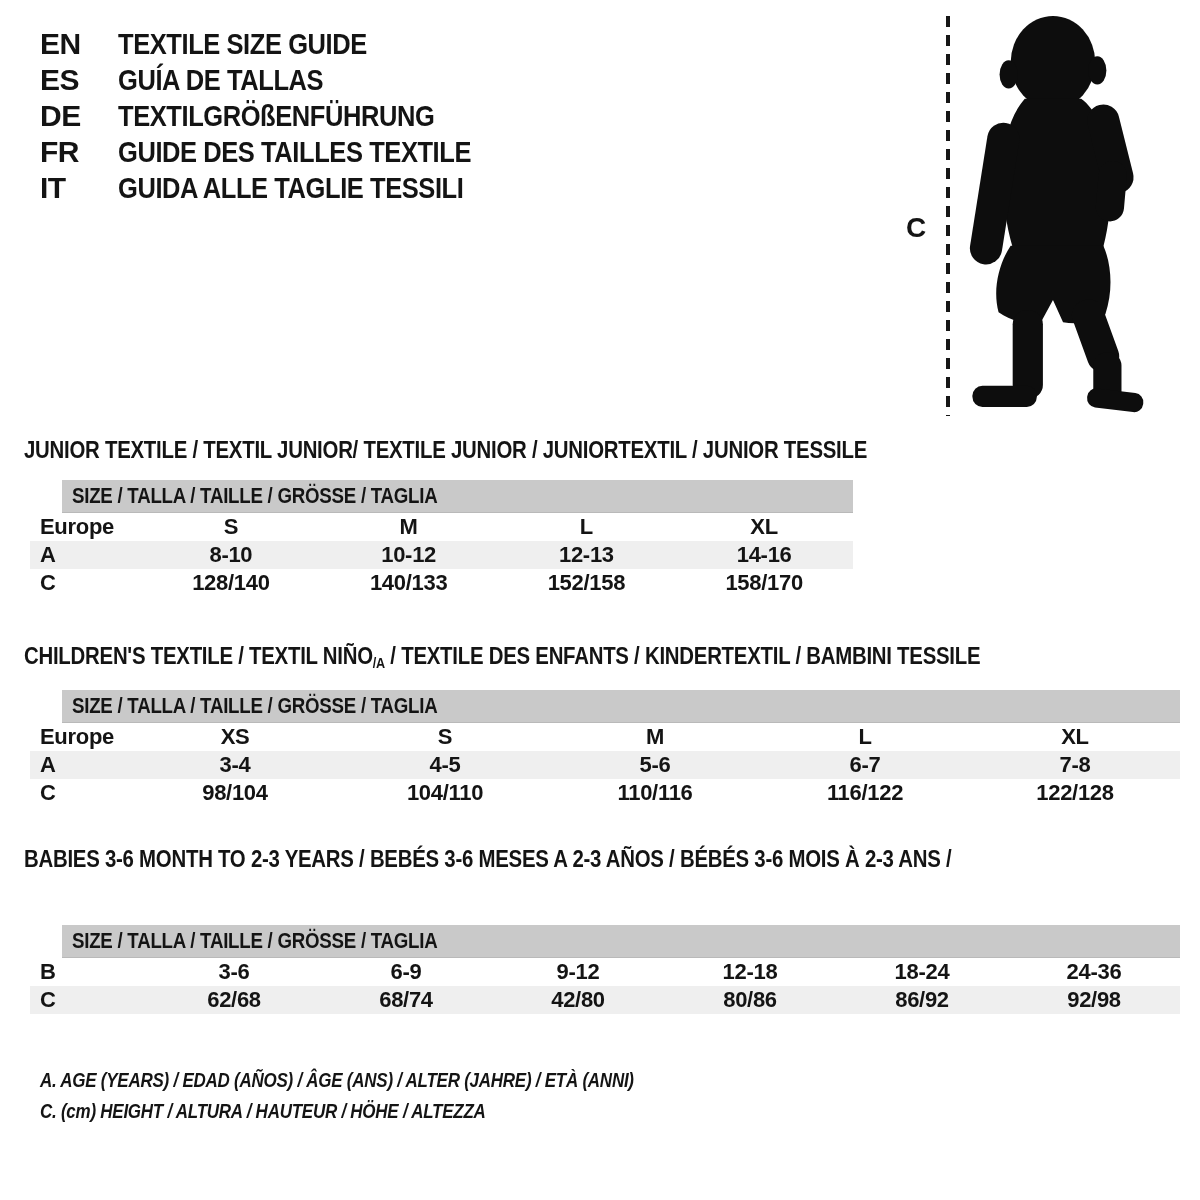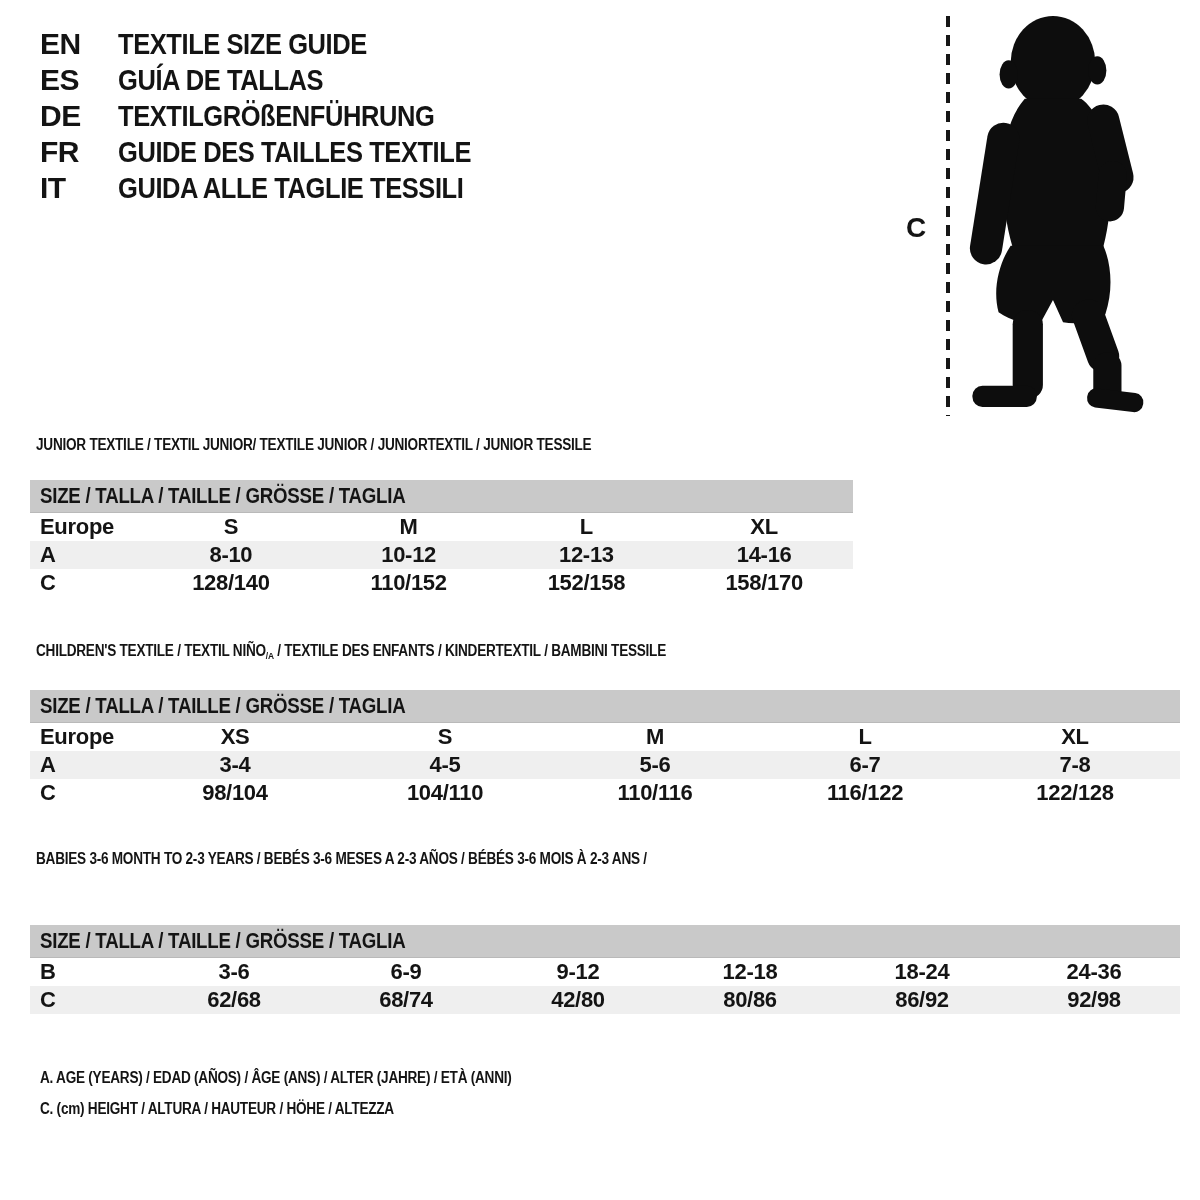--- a/index.html
+++ b/index.html
@@ -30,7 +30,7 @@
   .baby { position: absolute; left: 960px; top: 12px; }
 
   
-  .section-title { position: absolute; left: 36px; font-size: 16px; font-weight: 700; letter-spacing: -0.3px; white-space: nowrap; }
+  .section-title { position: absolute; left: 24px; font-size: 24px; font-weight: 700; letter-spacing: -0.3px; white-space: nowrap; }
   .title-junior   { top: 436px; }
   .title-children { top: 642px; }
   .title-babies   { top: 843px; line-height: 31px; }

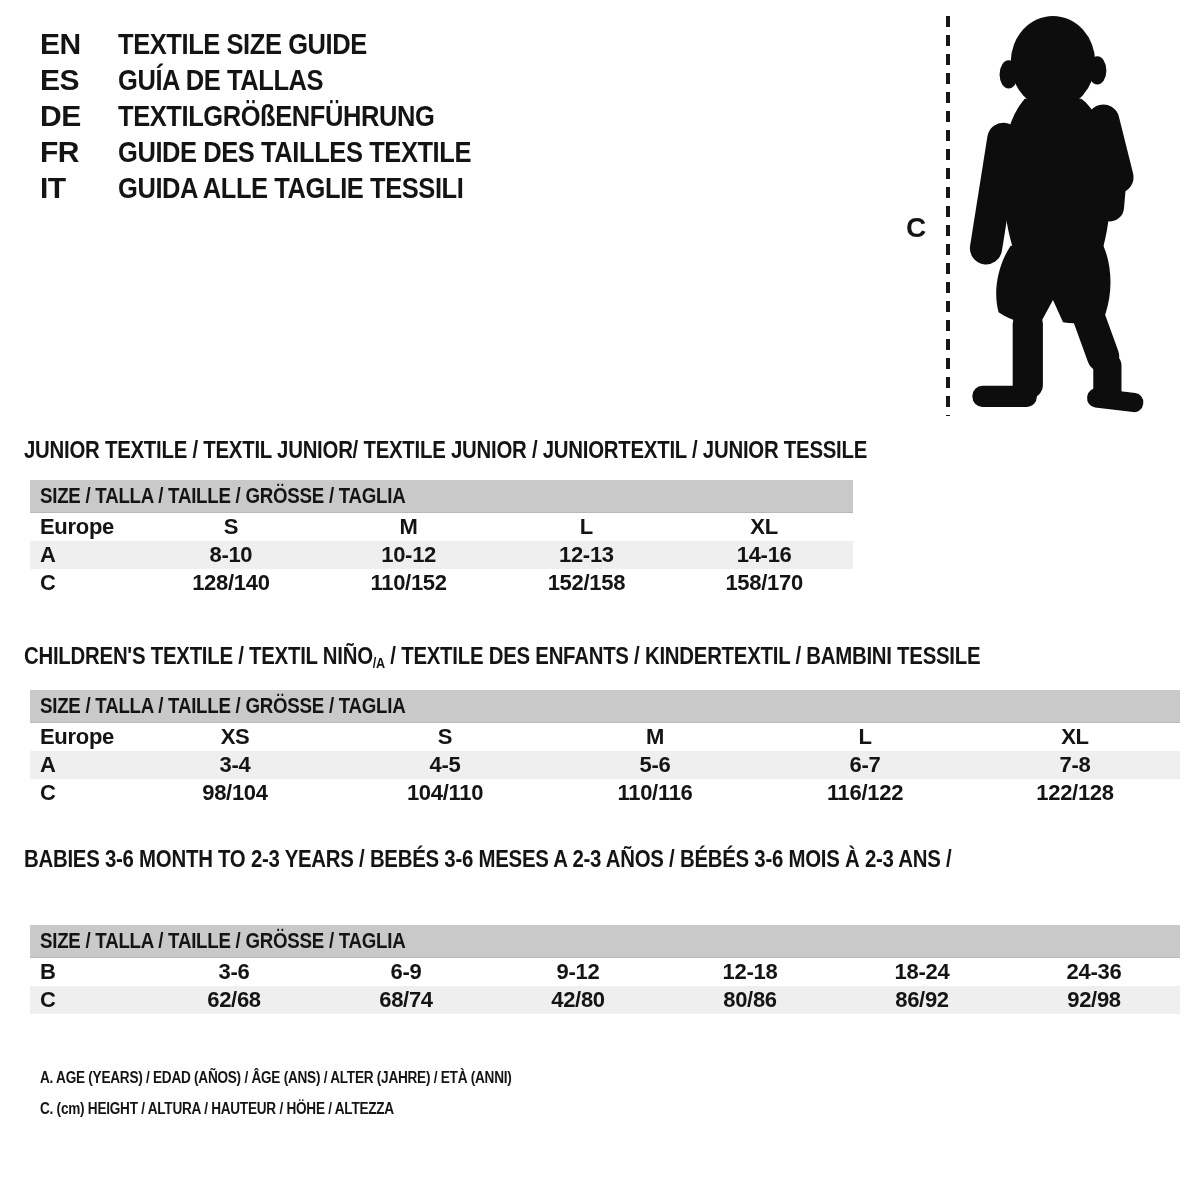--- a/index.html
+++ b/index.html
@@ -42,6 +42,7 @@
     height: 33px; background: #c9c9c9; display: flex; align-items: center;
     padding-left: 10px; font-weight: 700; font-size: 22px; letter-spacing: -0.3px;
     border-bottom: 1px solid #b9b9b9;
+    margin-left: 32px;
   }
   .tbl-row { display: flex; align-items: center; height: 28px; font-size: 22px; font-weight: 700; letter-spacing: -0.3px; }
   .tbl-row.shaded { background: #efefef; }

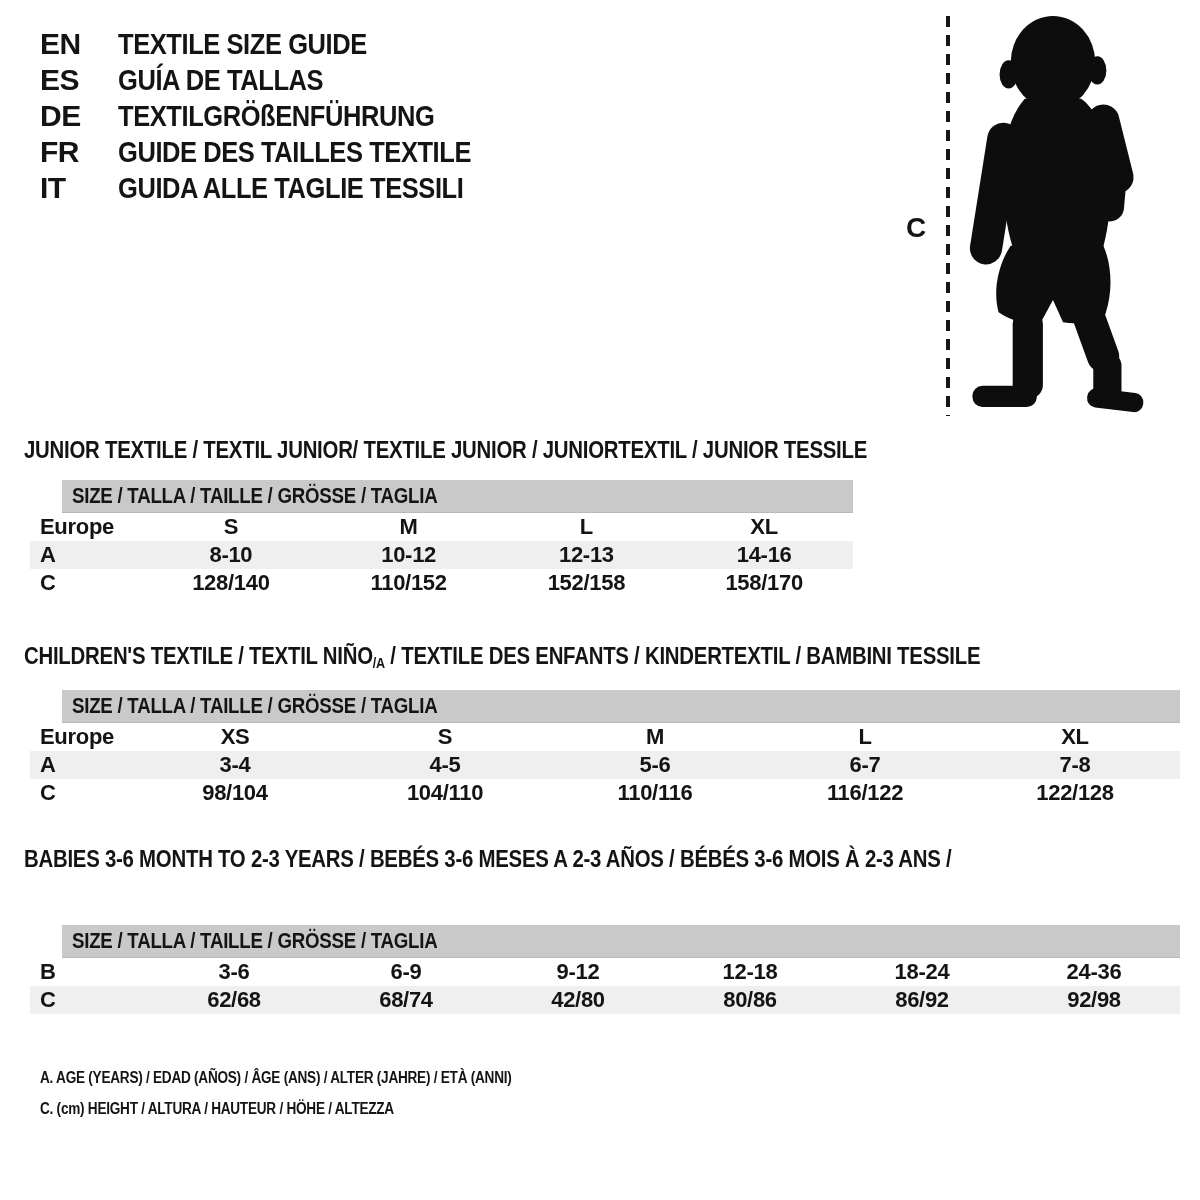--- a/index.html
+++ b/index.html
@@ -137,7 +137,7 @@
     <div class="tbl-row">
       <span class="cell-label">C</span>
       <span class="cell">128/140</span>
-      <span class="cell">110/152</span>
+      <span class="cell">140/133</span>
       <span class="cell">152/158</span>
       <span class="cell">158/170</span>
     </div>

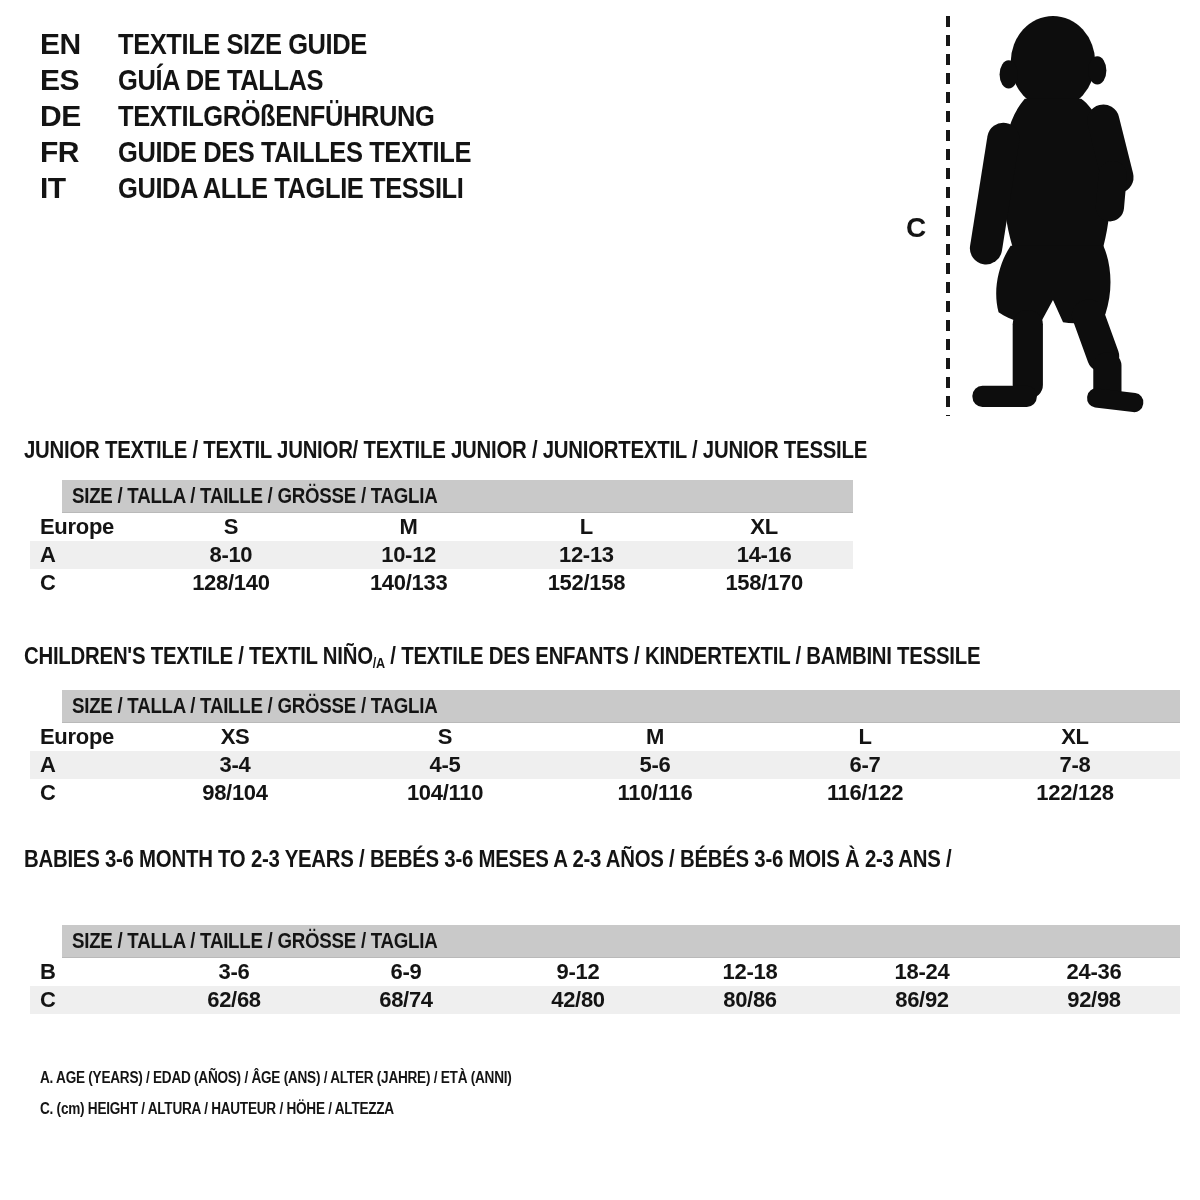--- a/index.html
+++ b/index.html
@@ -63,7 +63,7 @@
 
   
   .legend { position: absolute; left: 40px; top: 1069px; }
-  .legend-line { height: 31px; font-size: 16px; font-weight: 700; letter-spacing: -0.3px; white-space: nowrap; }
+  .legend-line { height: 31px; font-size: 20px; font-weight: 700; letter-spacing: -0.3px; white-space: nowrap; font-style: italic; }
 </style>
 </head>
 <body>

